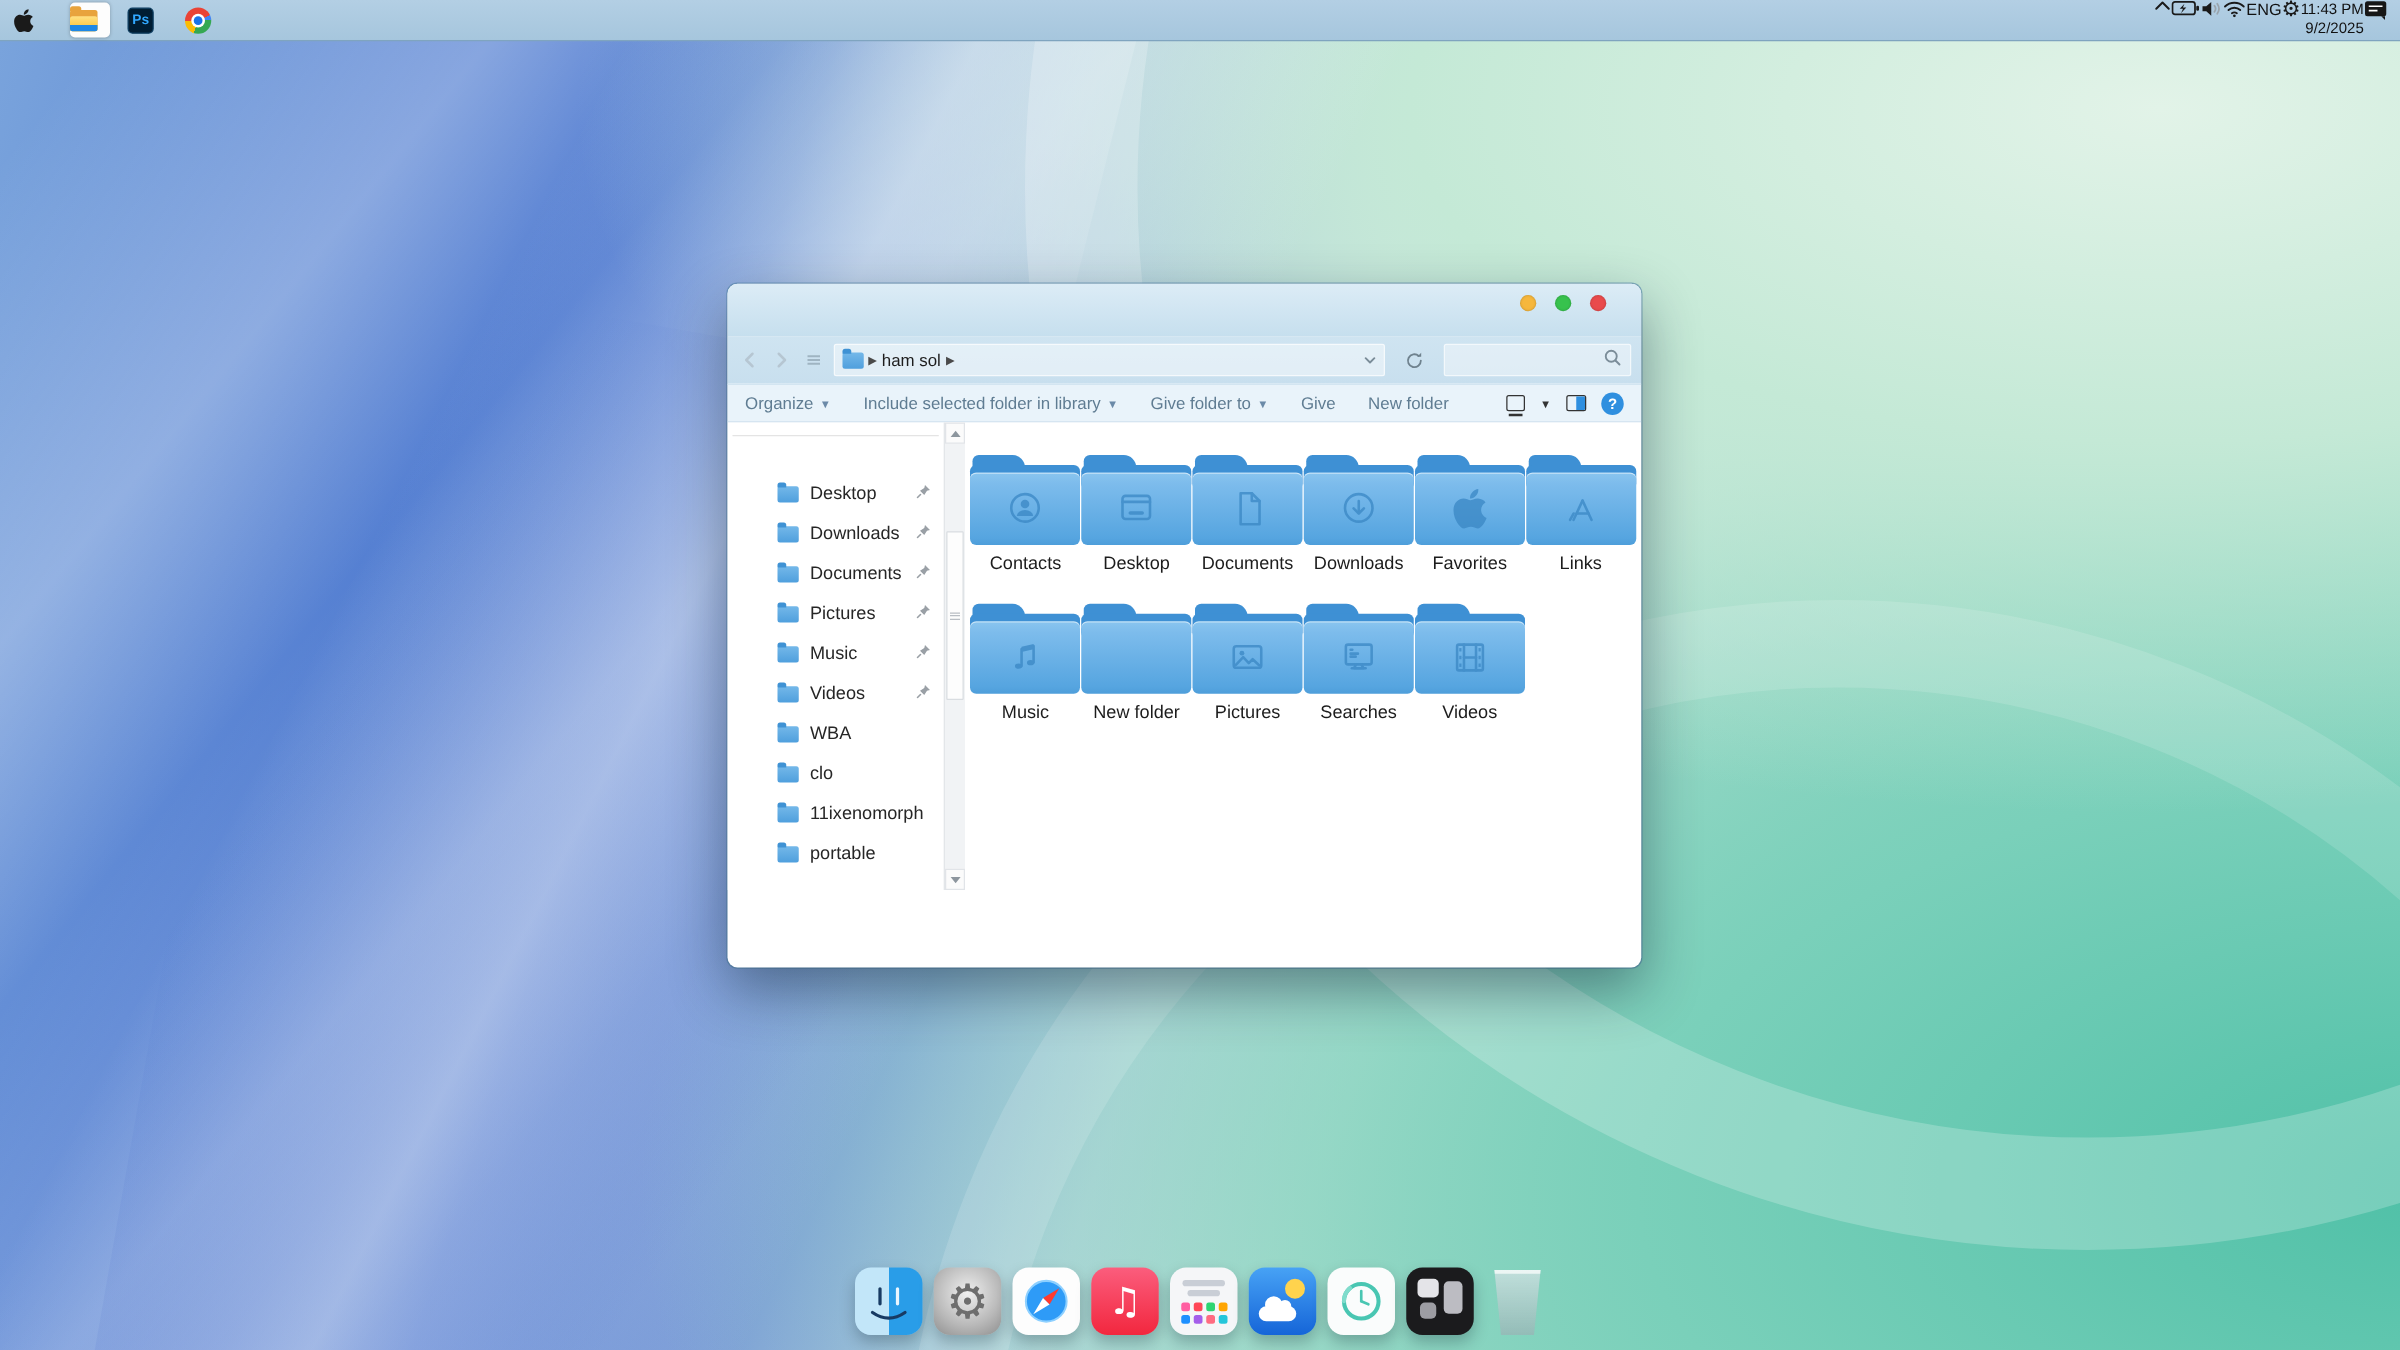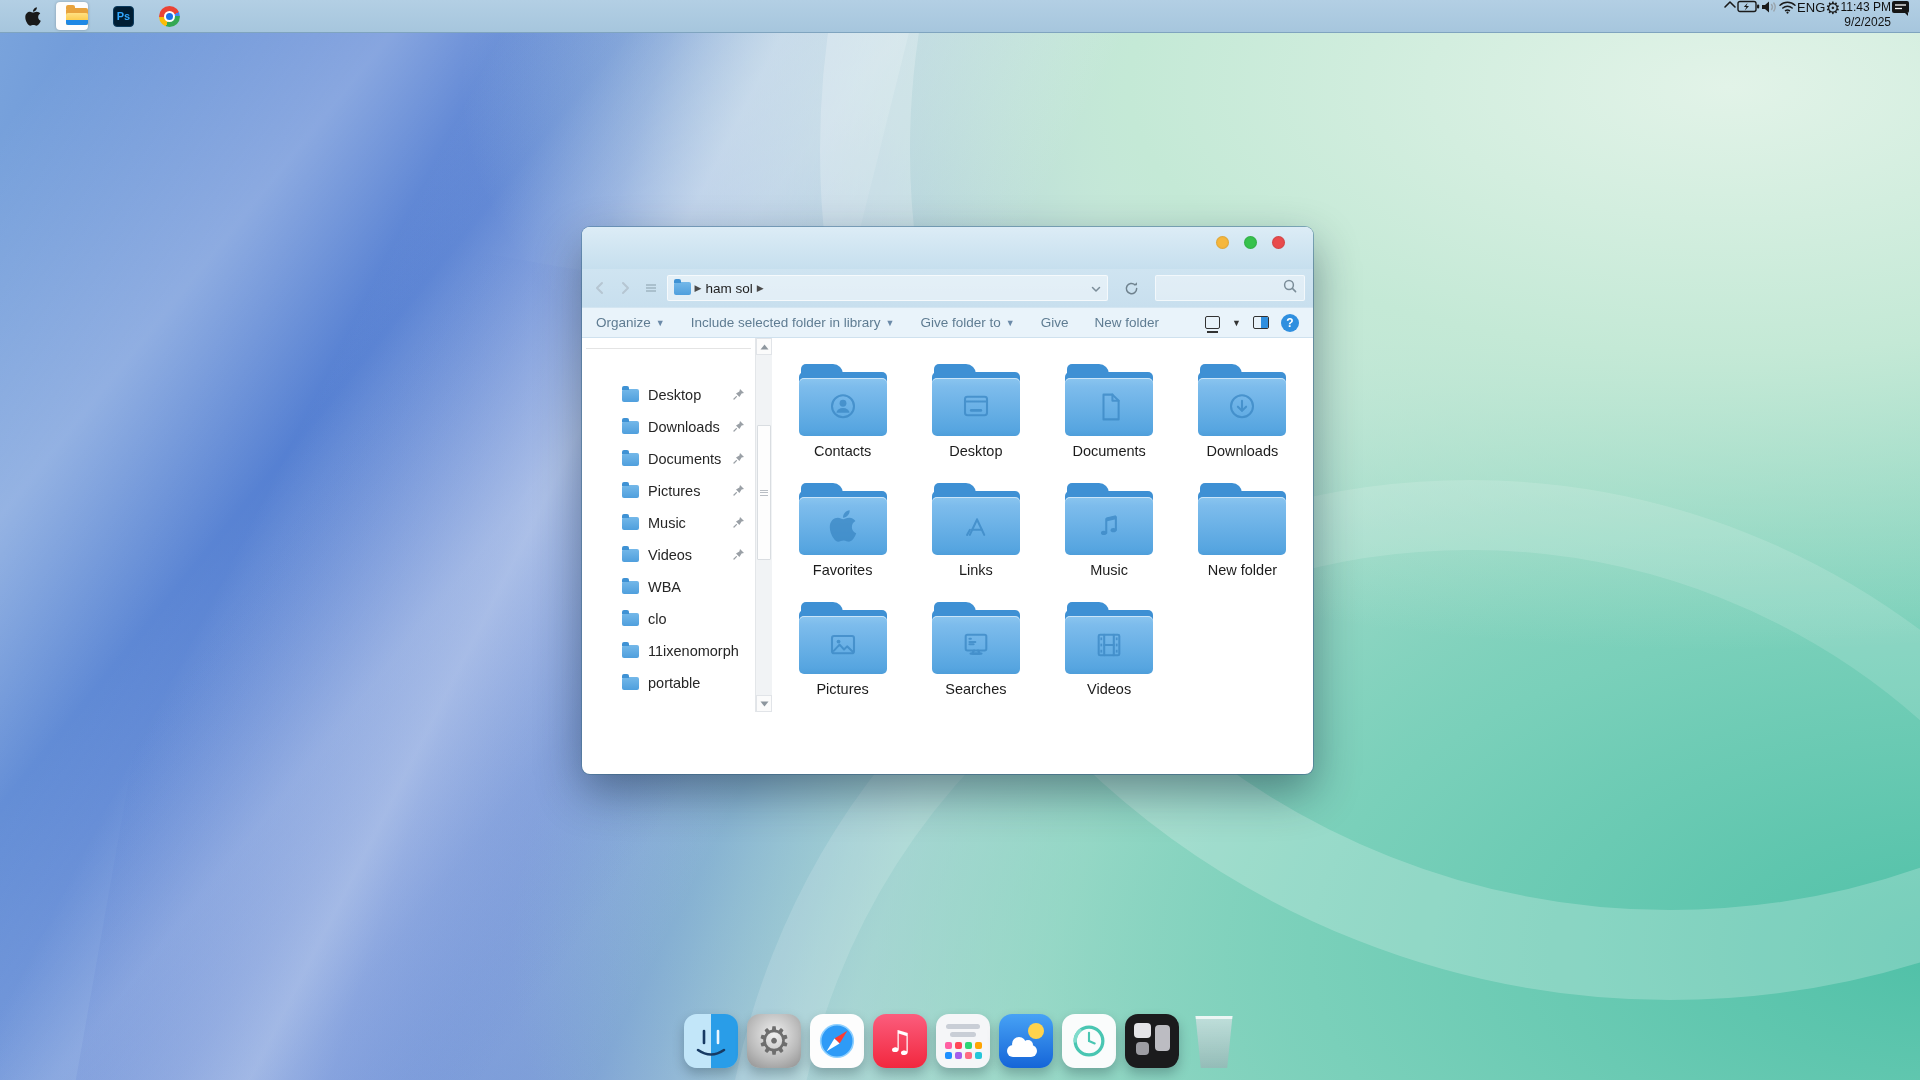--- a/index.html
+++ b/index.html
@@ -32,7 +32,7 @@
     display:flex; align-items:center; justify-content:space-between; padding:0 10px; }
   .tb-left { display:flex; align-items:center; gap:14px; height:100%; }
   .tb-right { display:flex; align-items:flex-start; height:100%; }
-  .tb-appbox { width:32px; height:28px; border-radius:4px; display:flex; align-items:center; justify-content:flex-end; }
+  .tb-appbox { width:32px; height:28px; border-radius:4px; display:flex; align-items:center; justify-content:flex-start; }
   .tb-appbox.active { background:#fdfdfd; box-shadow:0 0 3px rgba(0,0,0,.25); }
   .ps-icon { width:21px; height:21px; background:#001d33; border-radius:4px; border:1px solid #0b3b5e;
     color:#31a8ff; font-size:11px; font-weight:bold; display:flex; align-items:center; justify-content:center; }

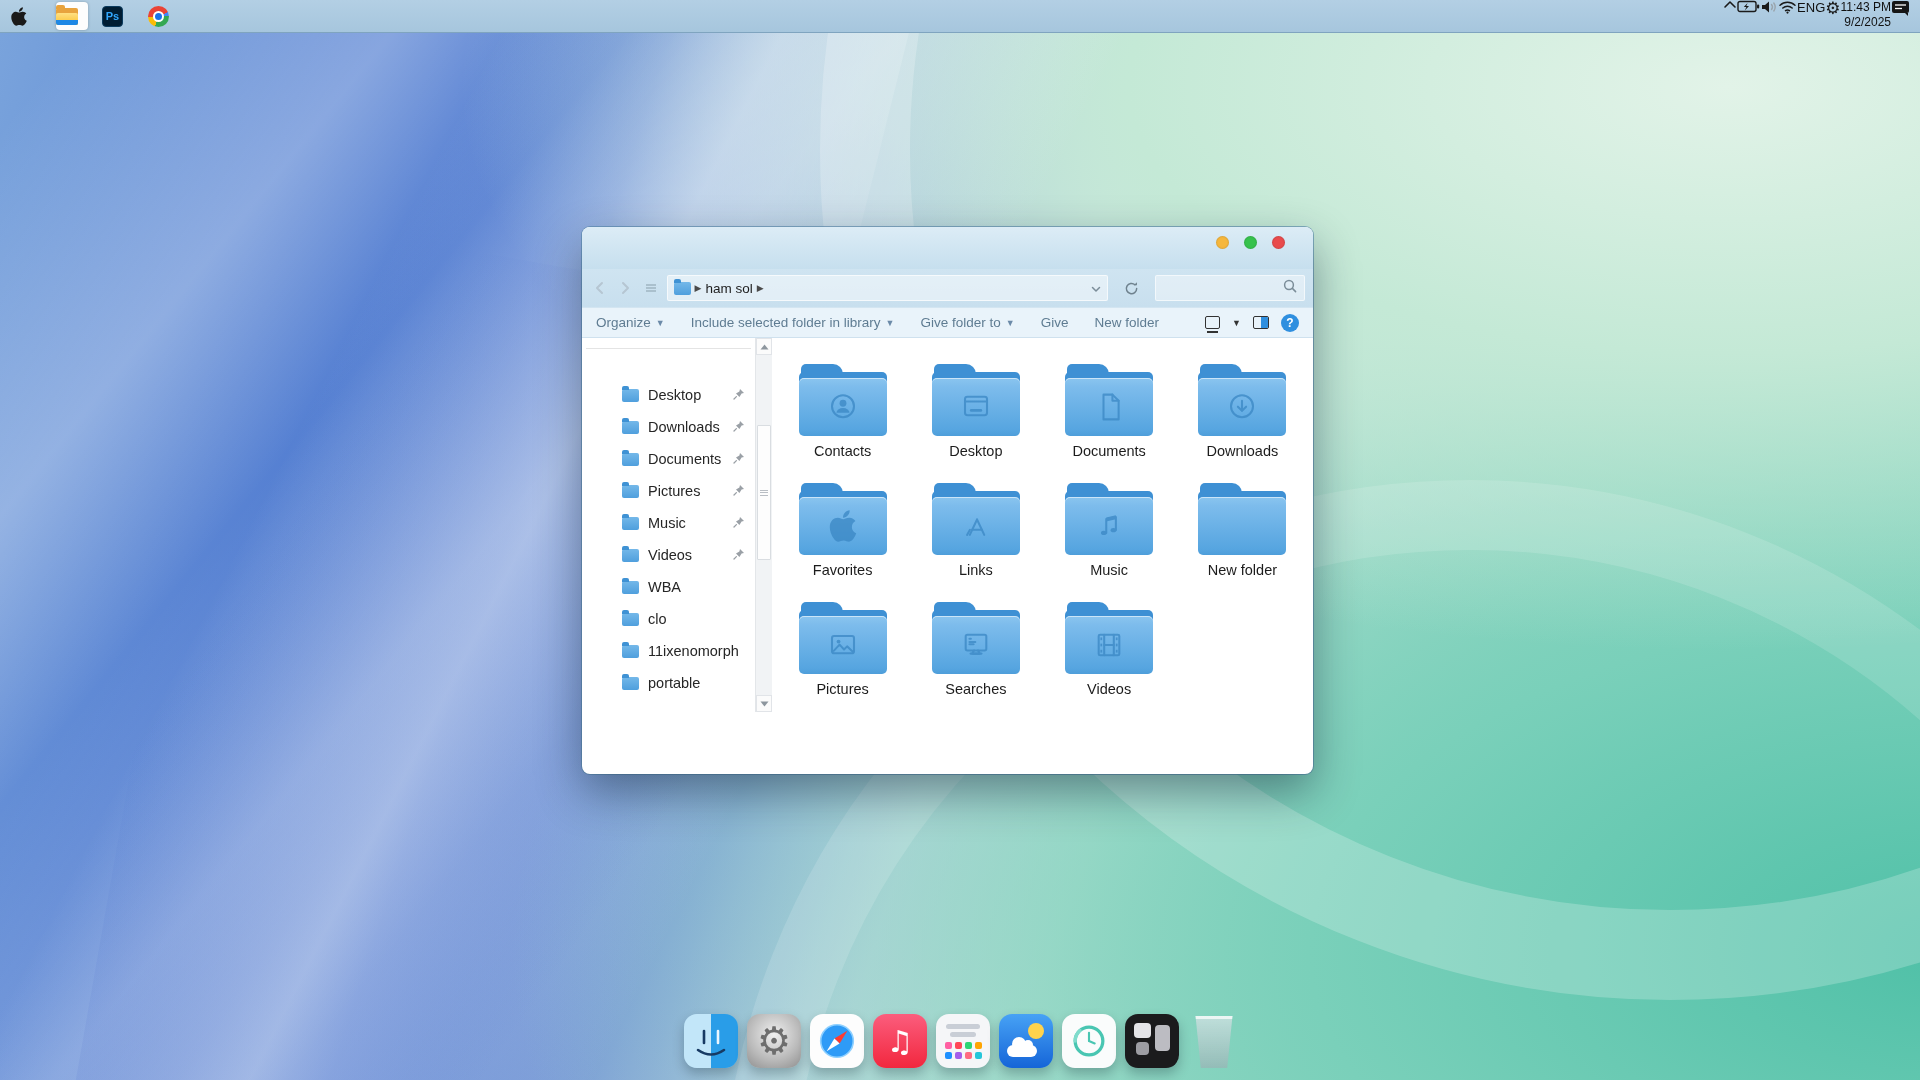--- a/index.html
+++ b/index.html
@@ -96,7 +96,7 @@
   .grip { width:8px; }
   .grip span { display:block; height:1px; background:#b9bec4; margin:1.5px 0; }
 
-  .main { flex:1; display:grid; grid-template-columns:repeat(4, 1fr); align-content:start;
+  .main { flex:1; display:grid; grid-template-columns:repeat(6, 1fr); align-content:start;
     padding:26px 4px 0 4px; row-gap:6px; }
   .tile { height:113px; display:flex; flex-direction:column; align-items:center; }
   .tile-label { margin-top:7px; font-size:14.5px; color:#1c1c1c; }

